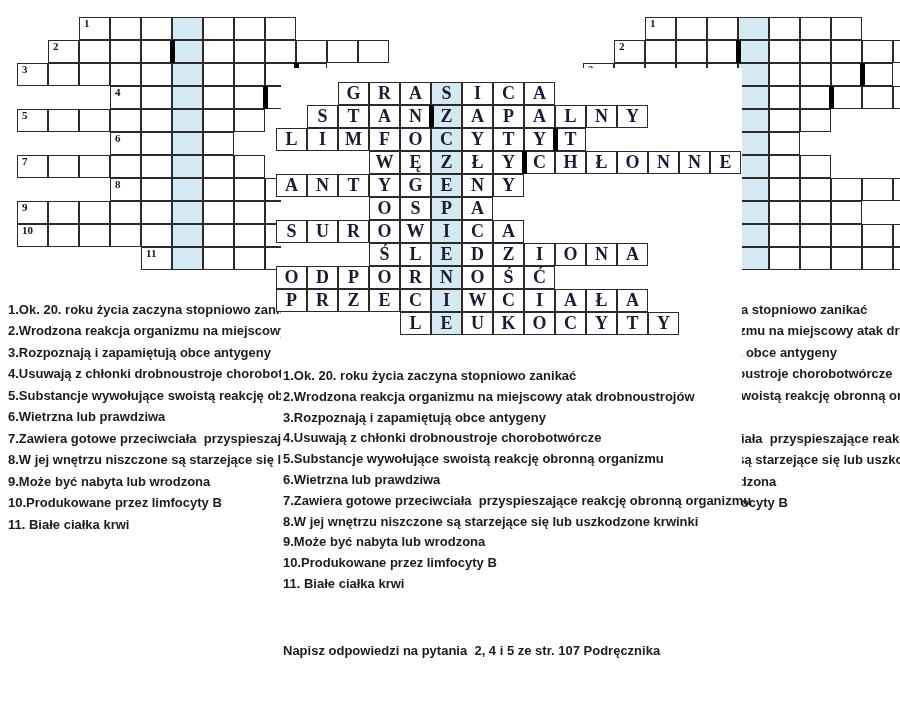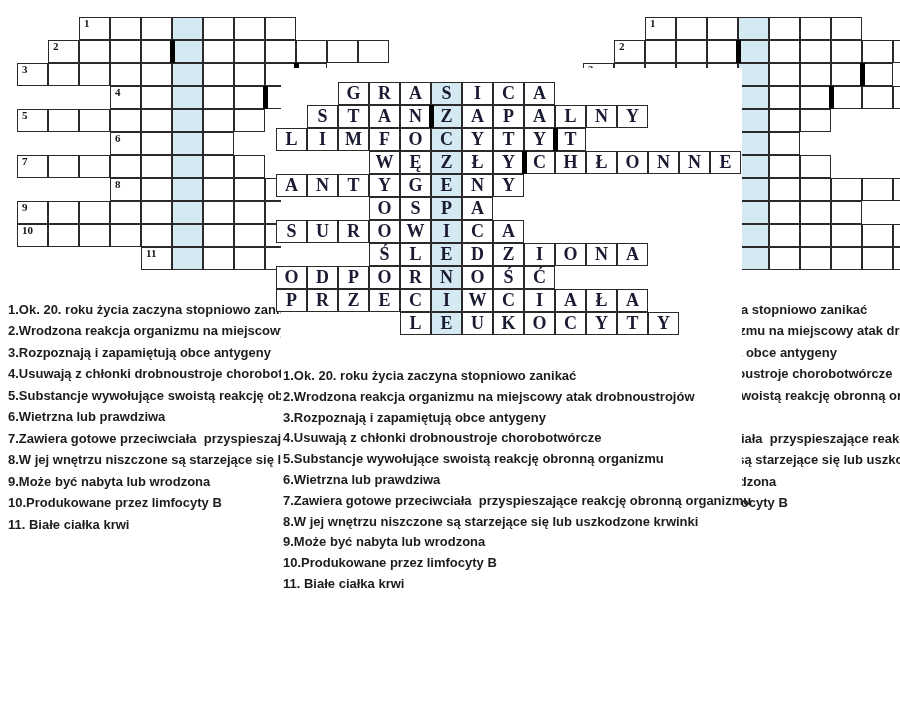--- a/index.html
+++ b/index.html
@@ -416,6 +416,7 @@
       <div class="clue-line" style="top: 187.2px;">10.Produkowane przez limfocyty B</div>
       <div class="clue-line" style="top: 208px;">11. Białe ciałka krwi</div>
     </div>
+  <div id="note">Napisz odpowiedzi na pytania  2, 4 i 5 ze str. 107 Podręcznika</div>
 </div>
 
 </body></html>

